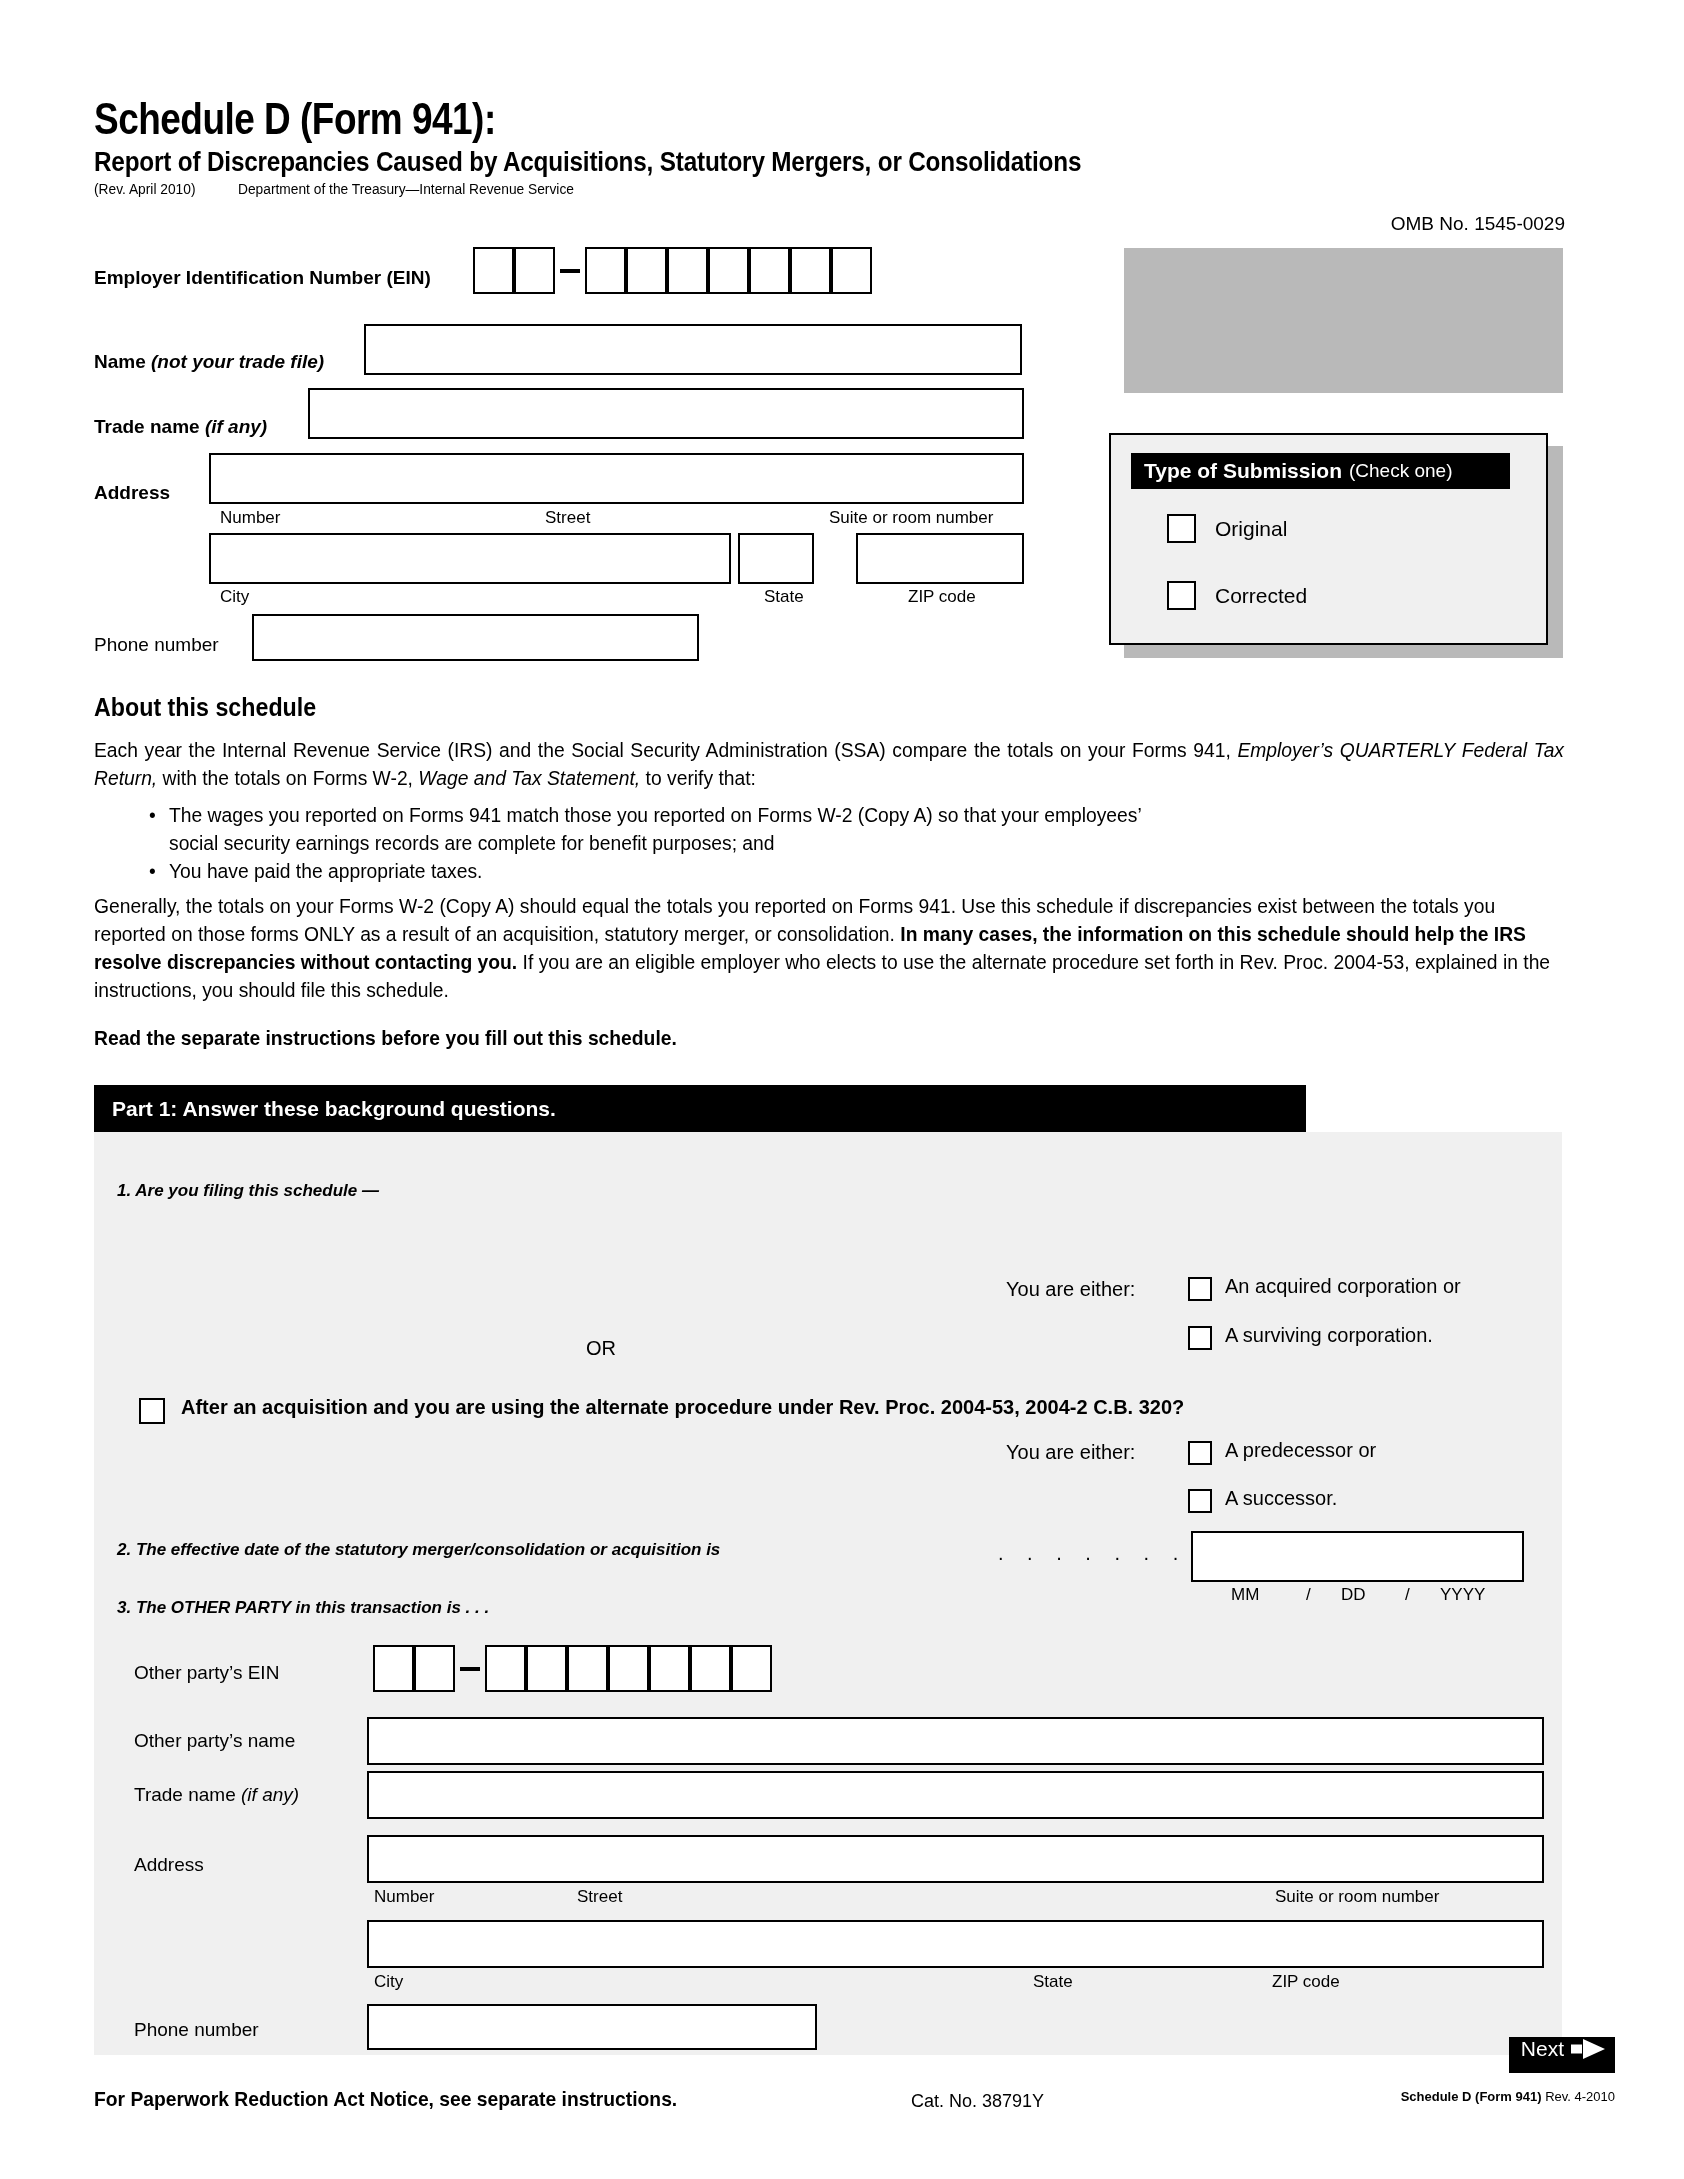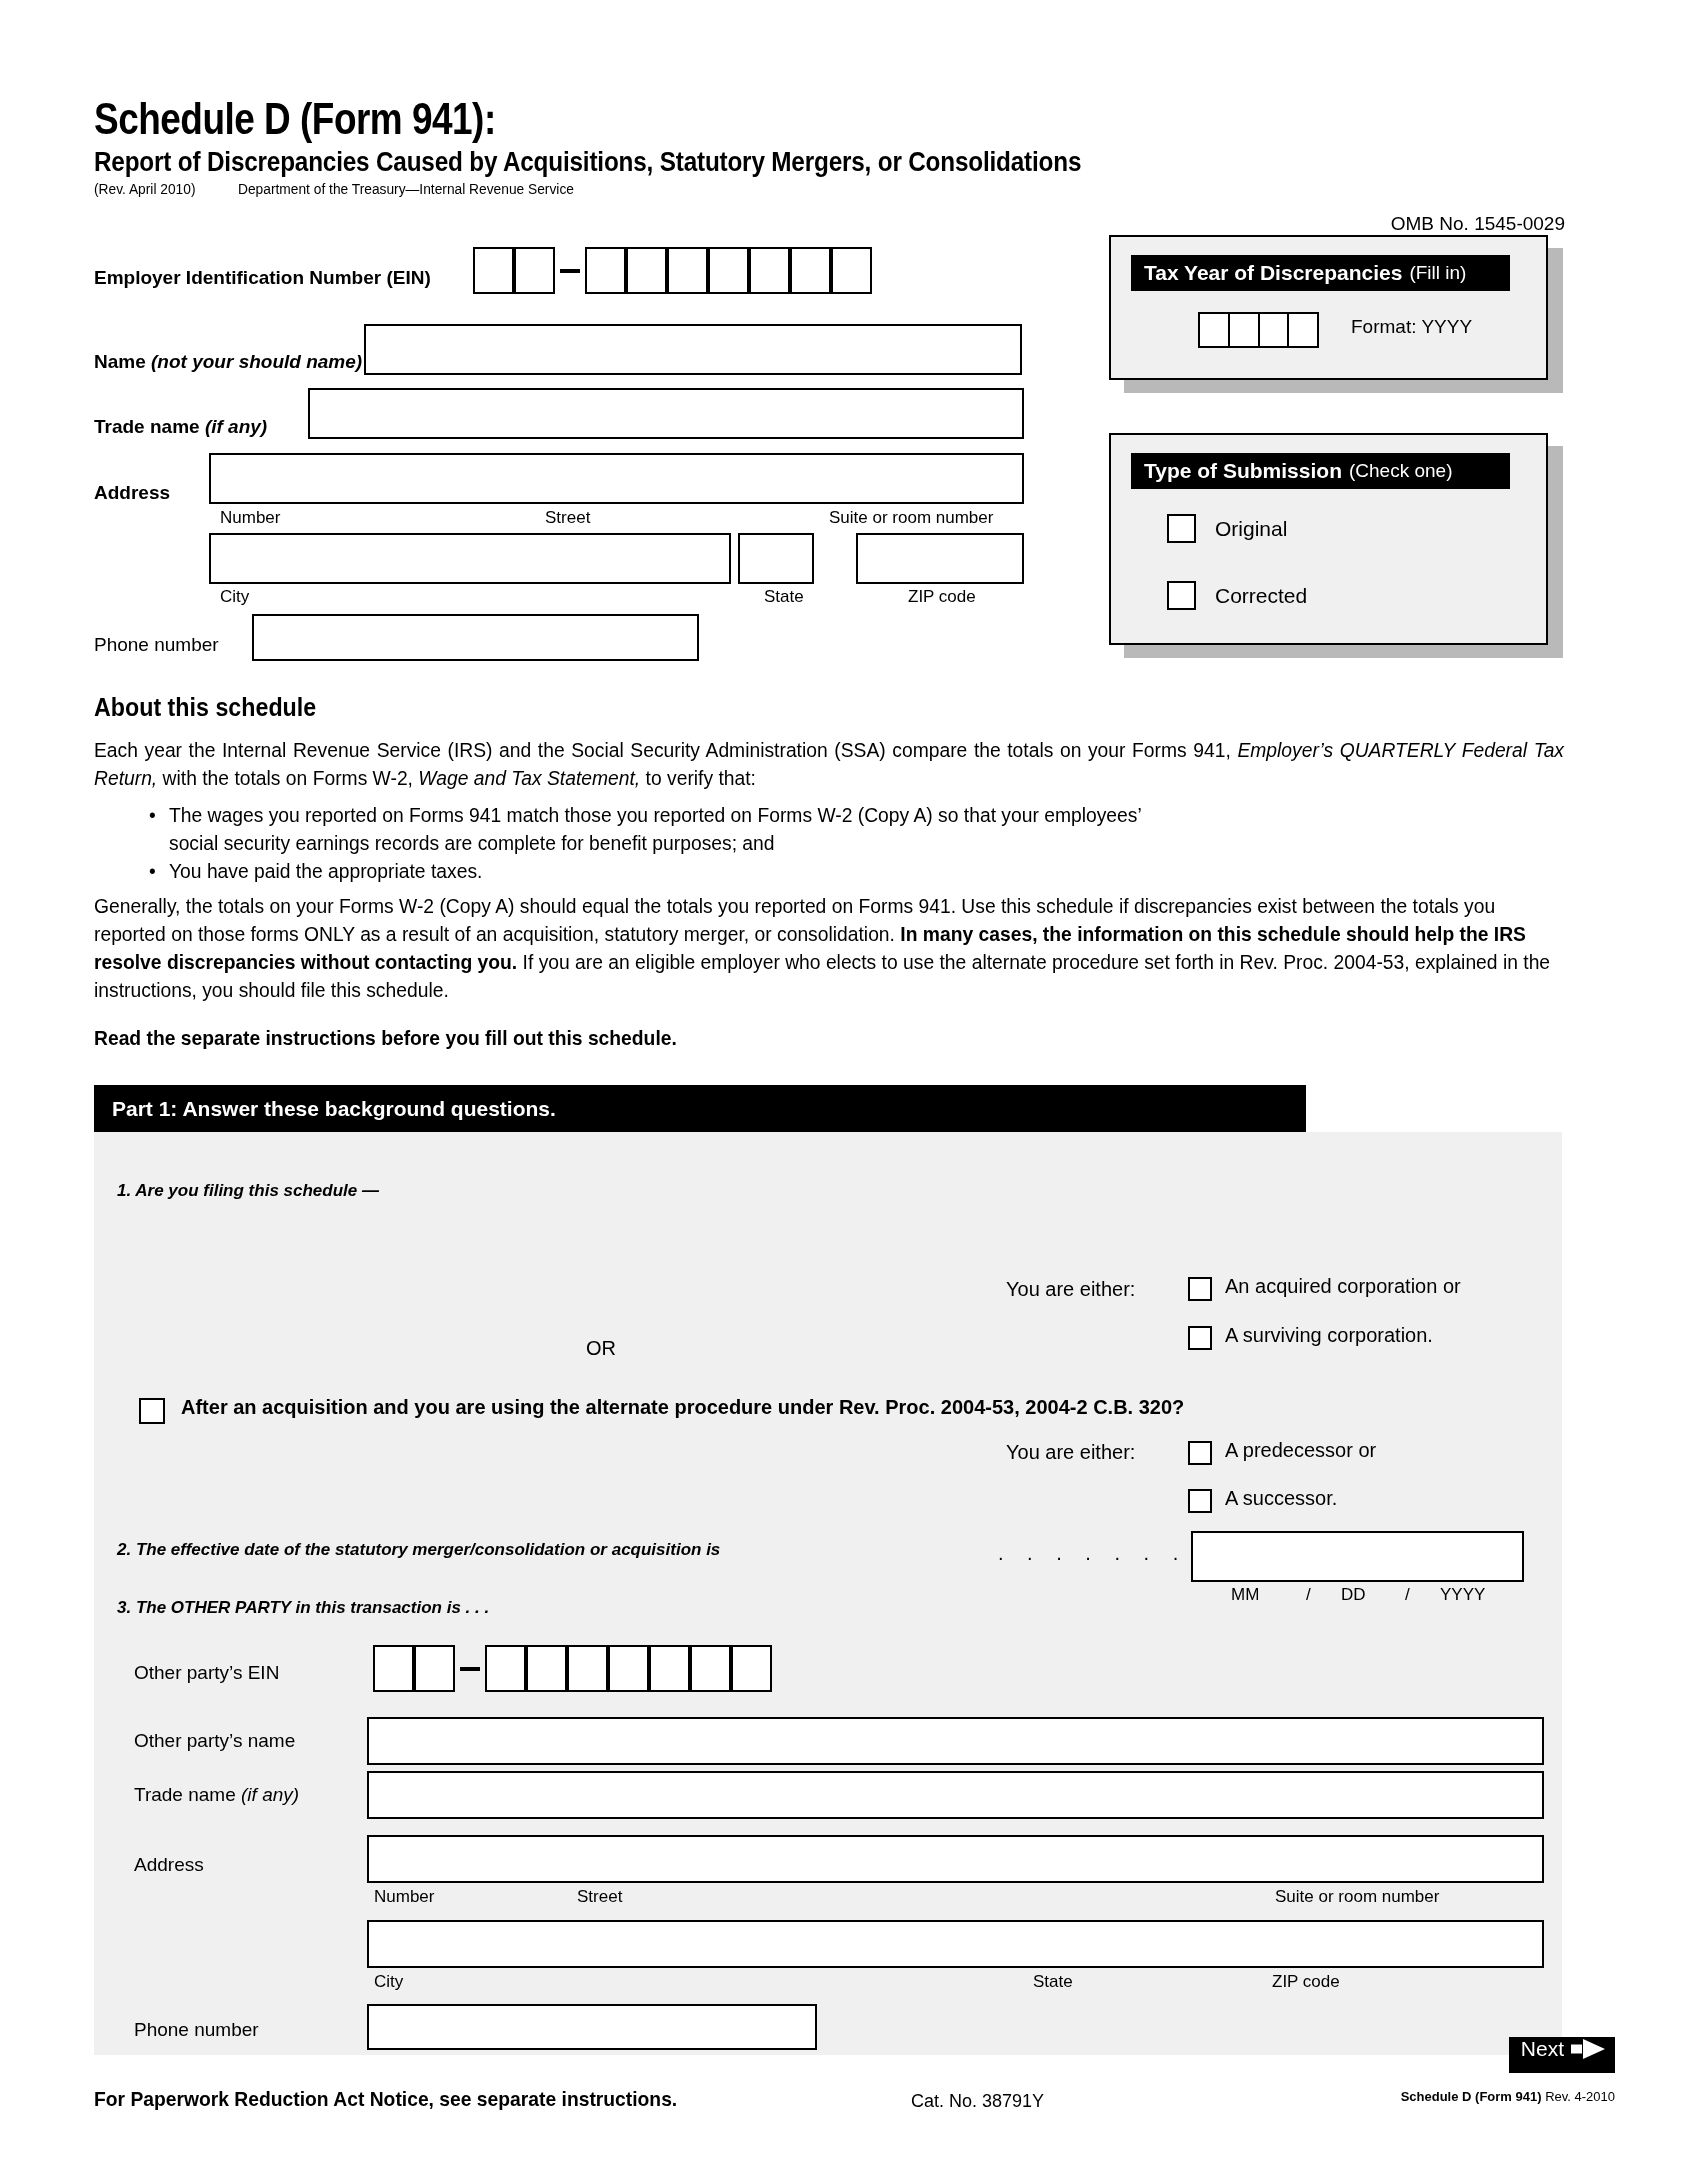--- a/index.html
+++ b/index.html
@@ -315,19 +315,6 @@
   <div class="abs inbox" style="left:252px; top:614px; width:447px; height:47px;"></div>
 
   <div class="abs panel-shadow" style="left:1124px; top:248px; width:439px; height:145px;"></div>
-  <div class="abs panel" style="left:1109px; top:235px; width:439px; height:145px;">
-    <div class="panel-head" style="position:absolute; left:20px; top:18px; width:379px; height:36px;">
-      <span>Tax Year of Discrepancies</span>
-      <span class="light">(Fill in)</span>
-    </div>
-    <div style="position:absolute; left:87px; top:75px; width:129px; height:36px;">
-      <div class="yr-cell"></div>
-      <div class="yr-cell"></div>
-      <div class="yr-cell"></div>
-      <div class="yr-cell"></div>
-    </div>
-    <div style="position:absolute; left:240px; top:79px; font-size:19px; white-space:nowrap;">Format: YYYY</div>
-  </div>
 
   <div class="abs panel-shadow" style="left:1124px; top:446px; width:439px; height:212px;"></div>
   <div class="abs panel" style="left:1109px; top:433px; width:439px; height:212px;">

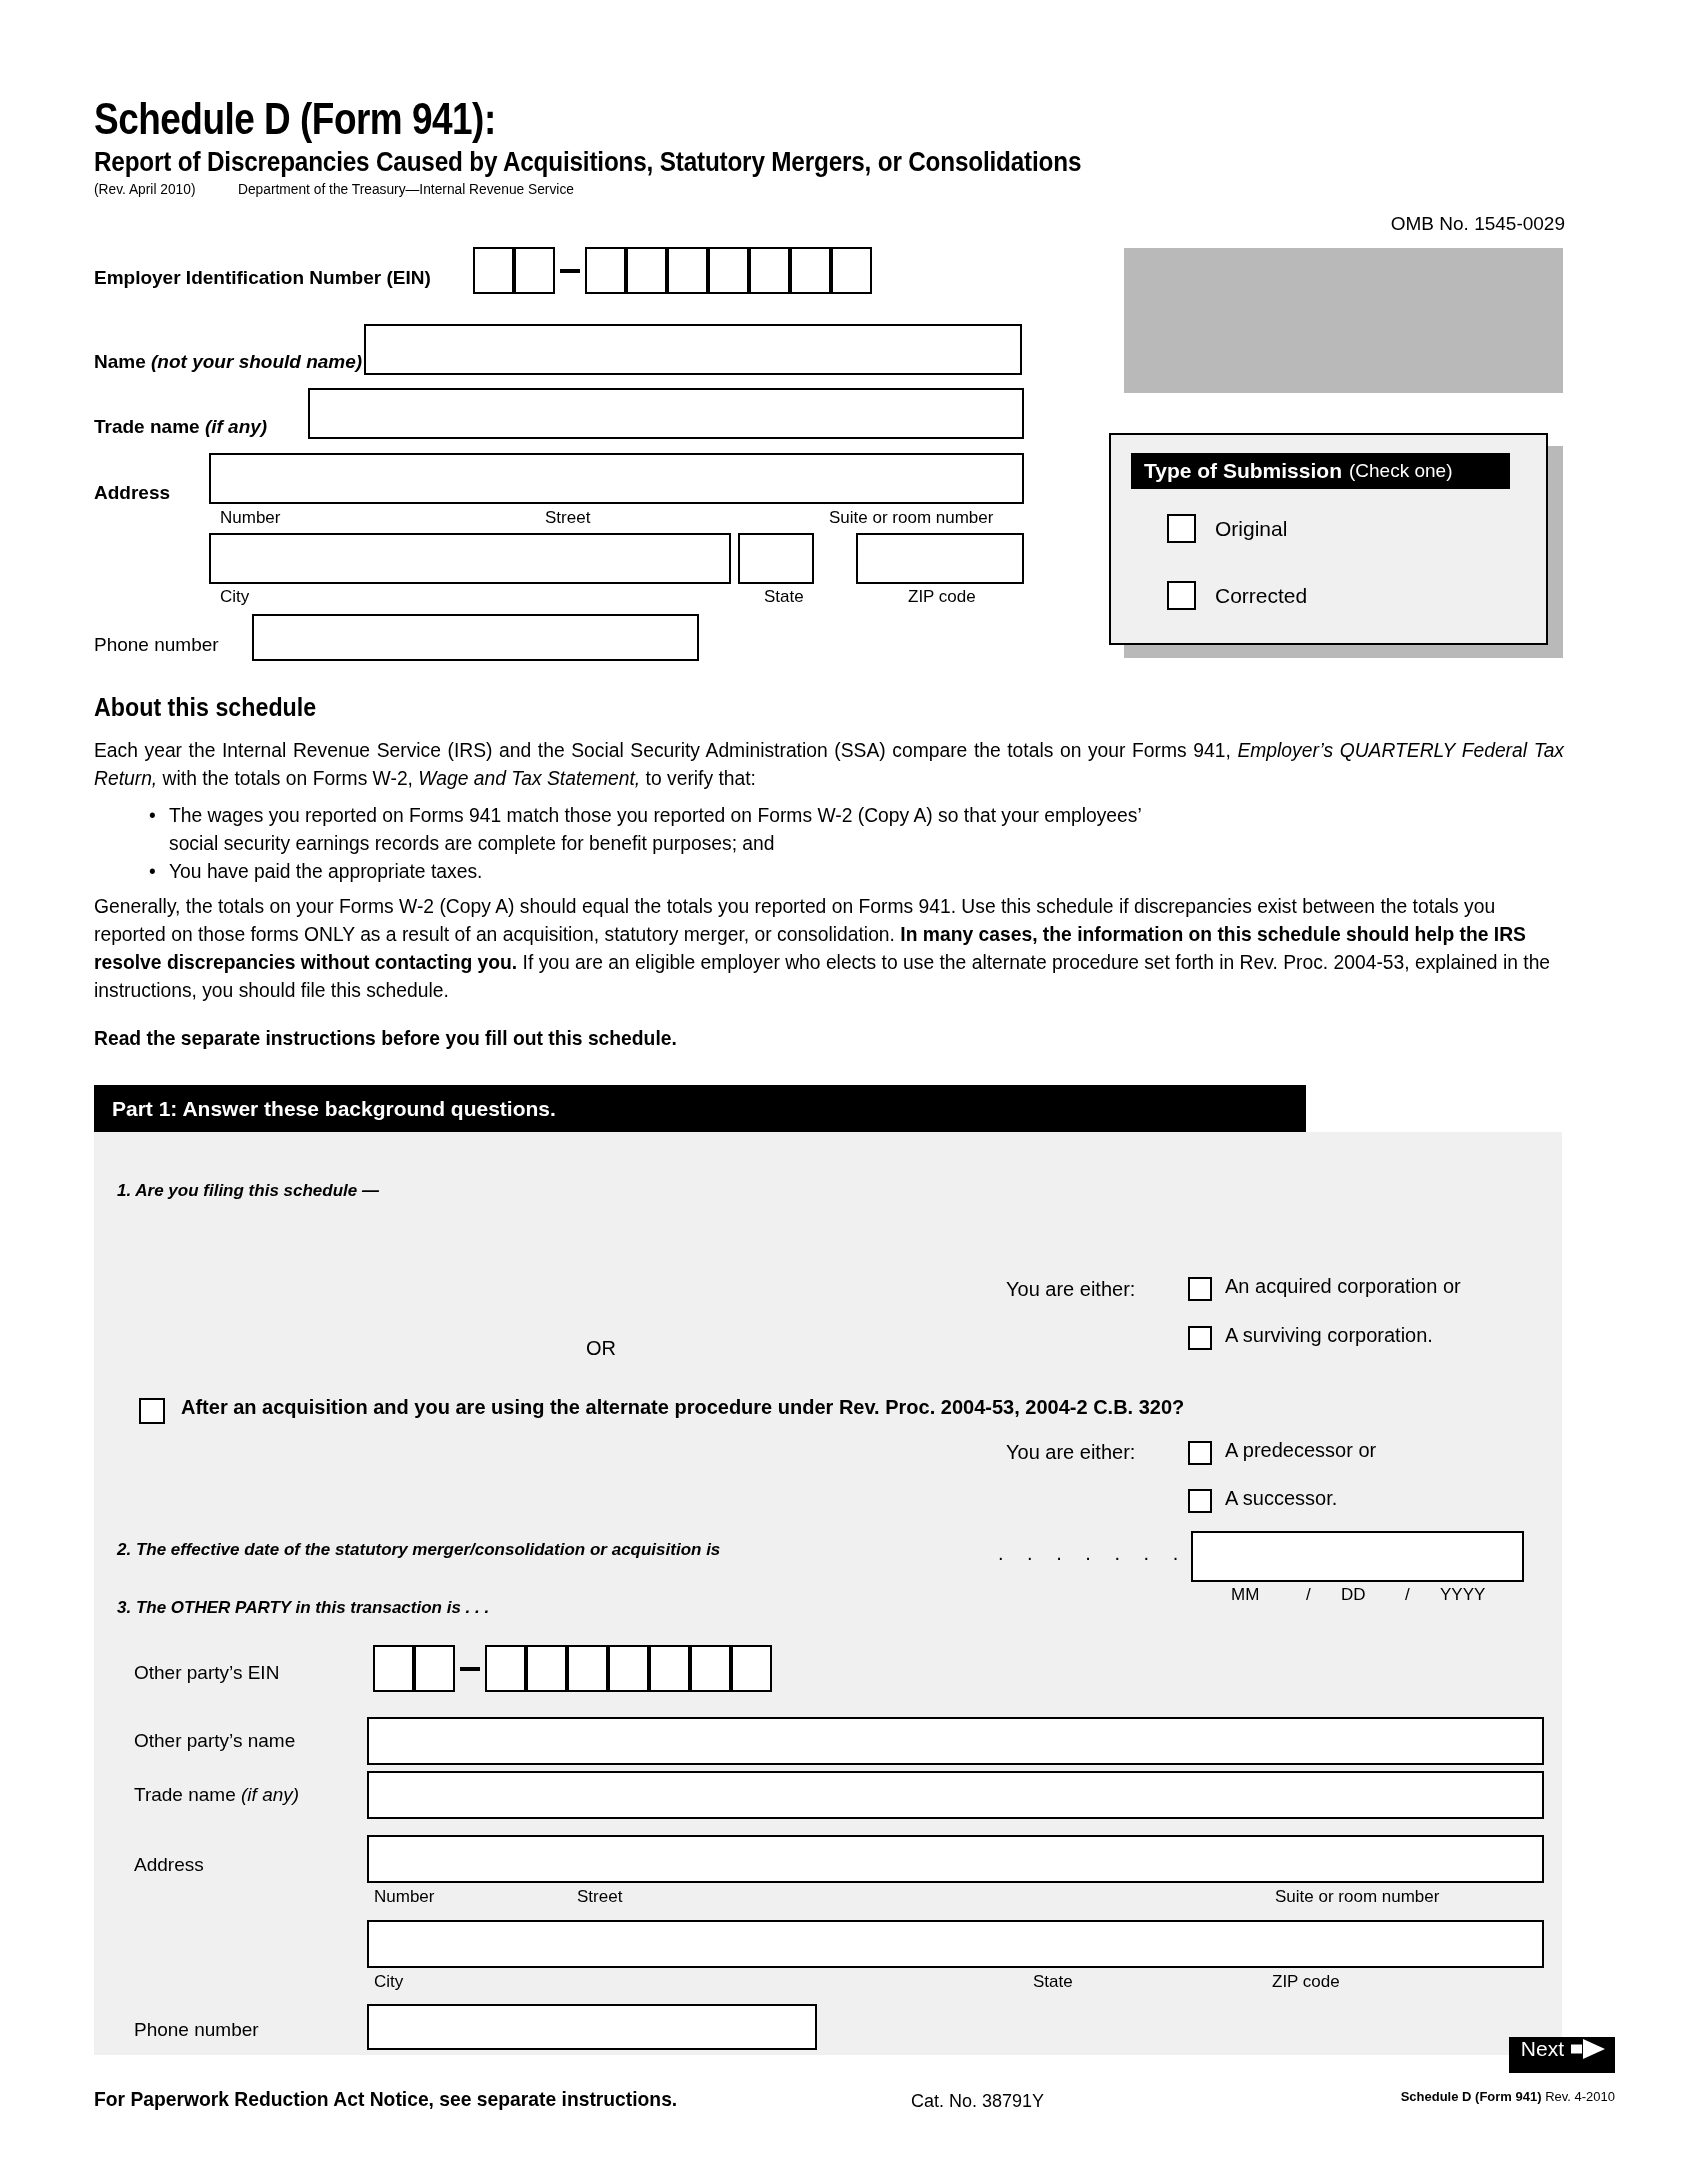--- a/index.html
+++ b/index.html
@@ -288,7 +288,7 @@
 
   <div class="abs fld-label" style="left:94px; top:351px;">
     <span>Name</span>
-    <i>(not your should name)</i>
+    <i>(not your trade file)</i>
   </div>
   <div class="abs inbox" style="left:364px; top:324px; width:658px; height:51px;"></div>
 

